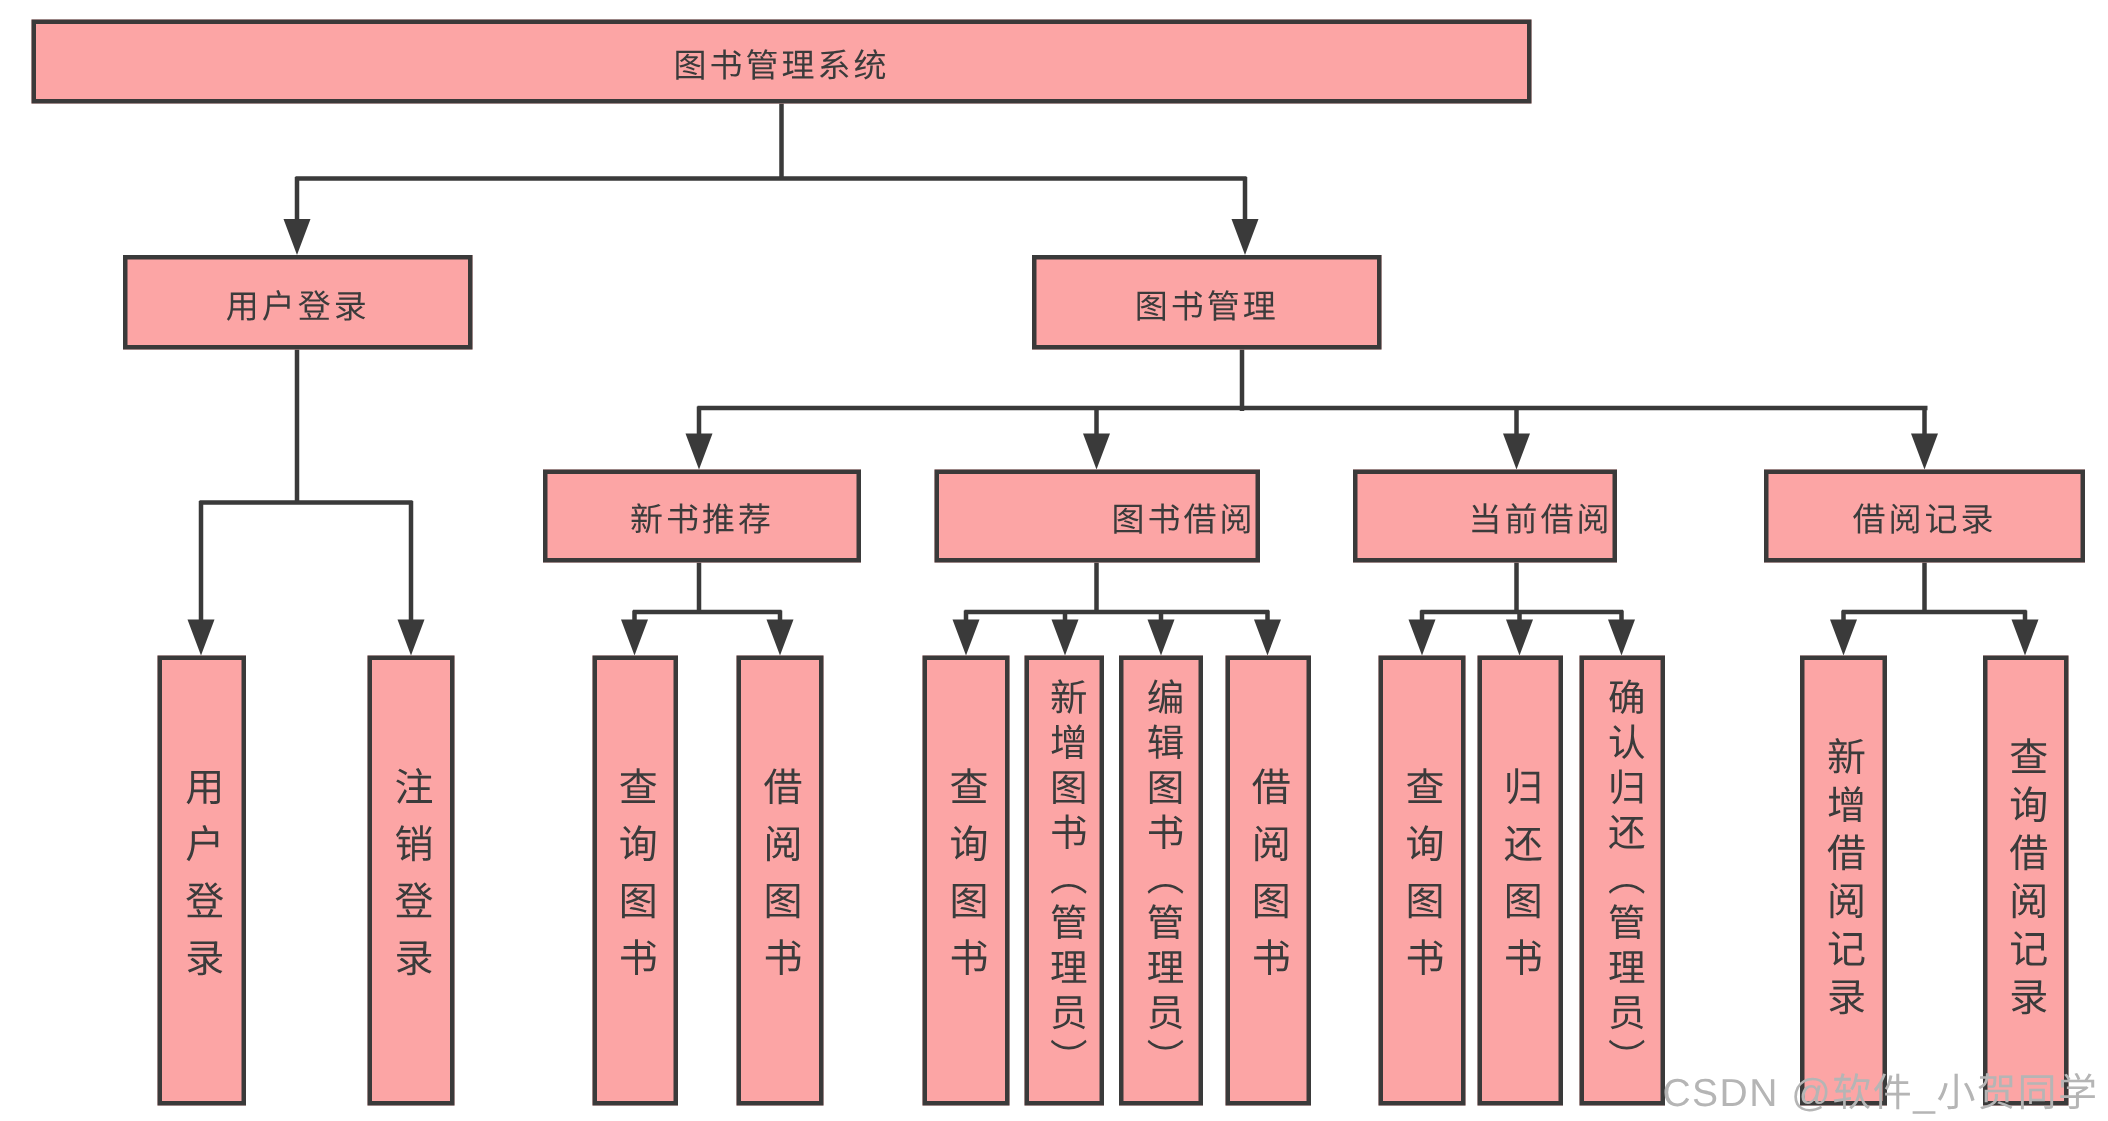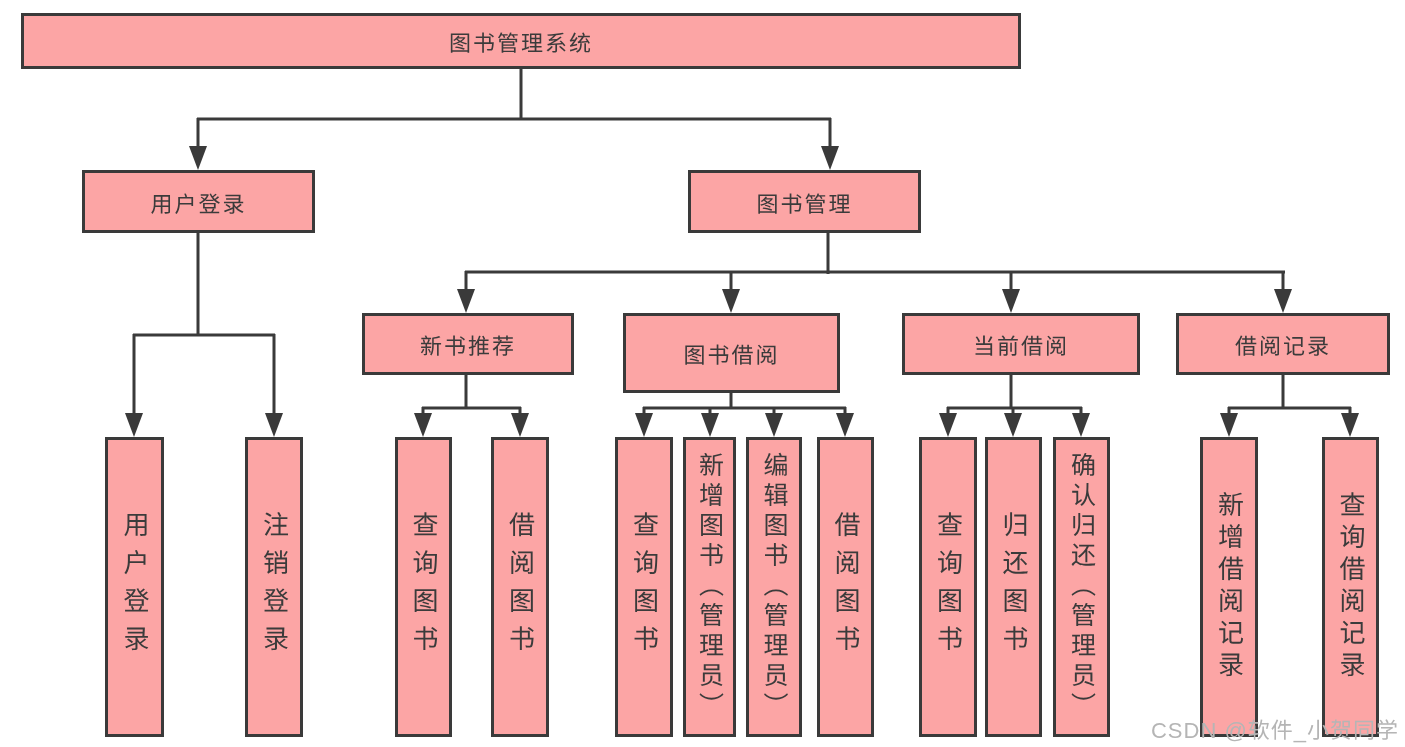--- a/index.html
+++ b/index.html
@@ -80,7 +80,7 @@
   <div class="node hnode" style="left:362px;top:313px;width:212px;height:62px;">
     <span>新书推荐</span>
   </div>
-  <div class="node hnode" style="left:623px;top:313px;width:217px;height:80px;">
+  <div class="node hnode" style="left:623px;top:313px;width:217px;height:62px;justify-content:flex-end;">
     <span>图书借阅</span>
   </div>
   <div class="node hnode" style="left:902px;top:313px;width:238px;height:62px;">

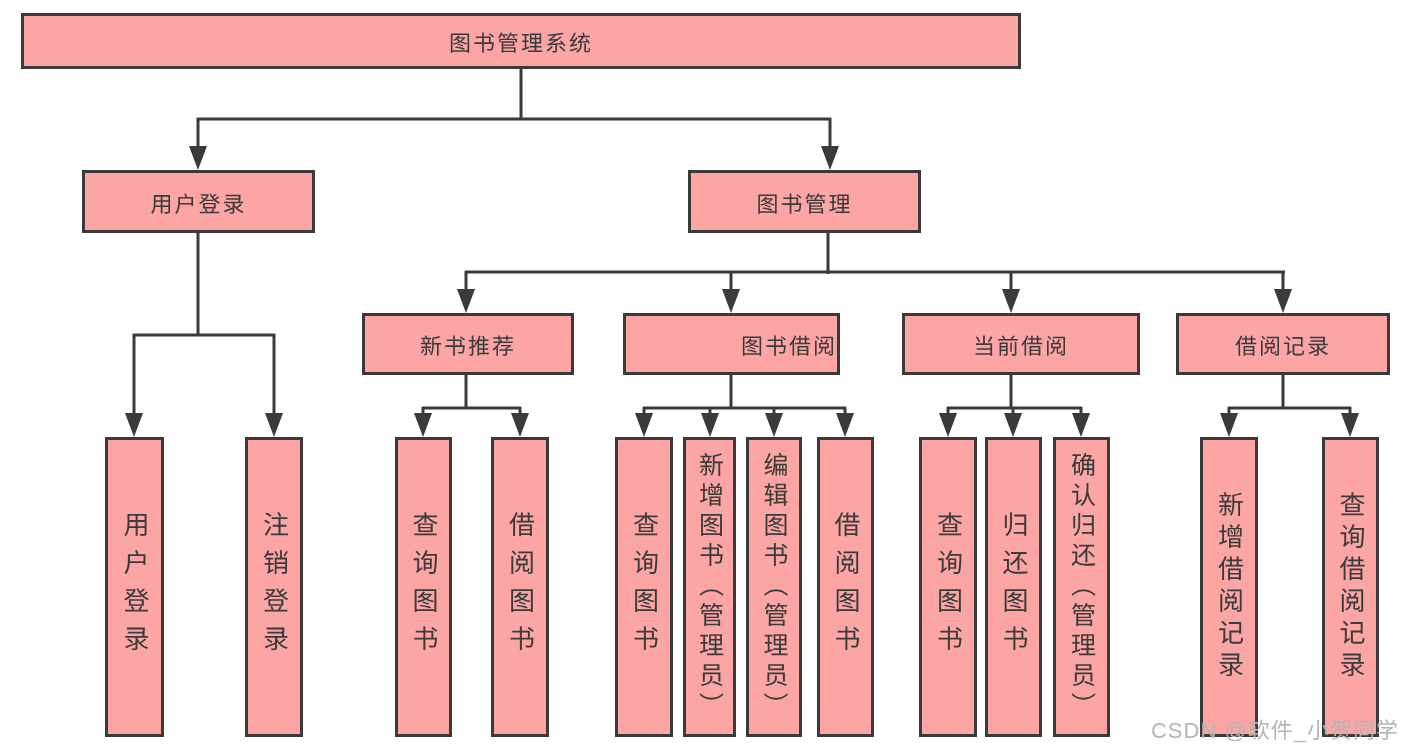--- a/index.html
+++ b/index.html
@@ -83,7 +83,7 @@
   <div class="node hnode" style="left:623px;top:313px;width:217px;height:62px;justify-content:flex-end;">
     <span>图书借阅</span>
   </div>
-  <div class="node hnode" style="left:902px;top:313px;width:238px;height:62px;">
+  <div class="node hnode" style="left:902px;top:313px;width:176px;height:62px;justify-content:flex-end;">
     <span>当前借阅</span>
   </div>
   <div class="node hnode" style="left:1176px;top:313px;width:214px;height:62px;">

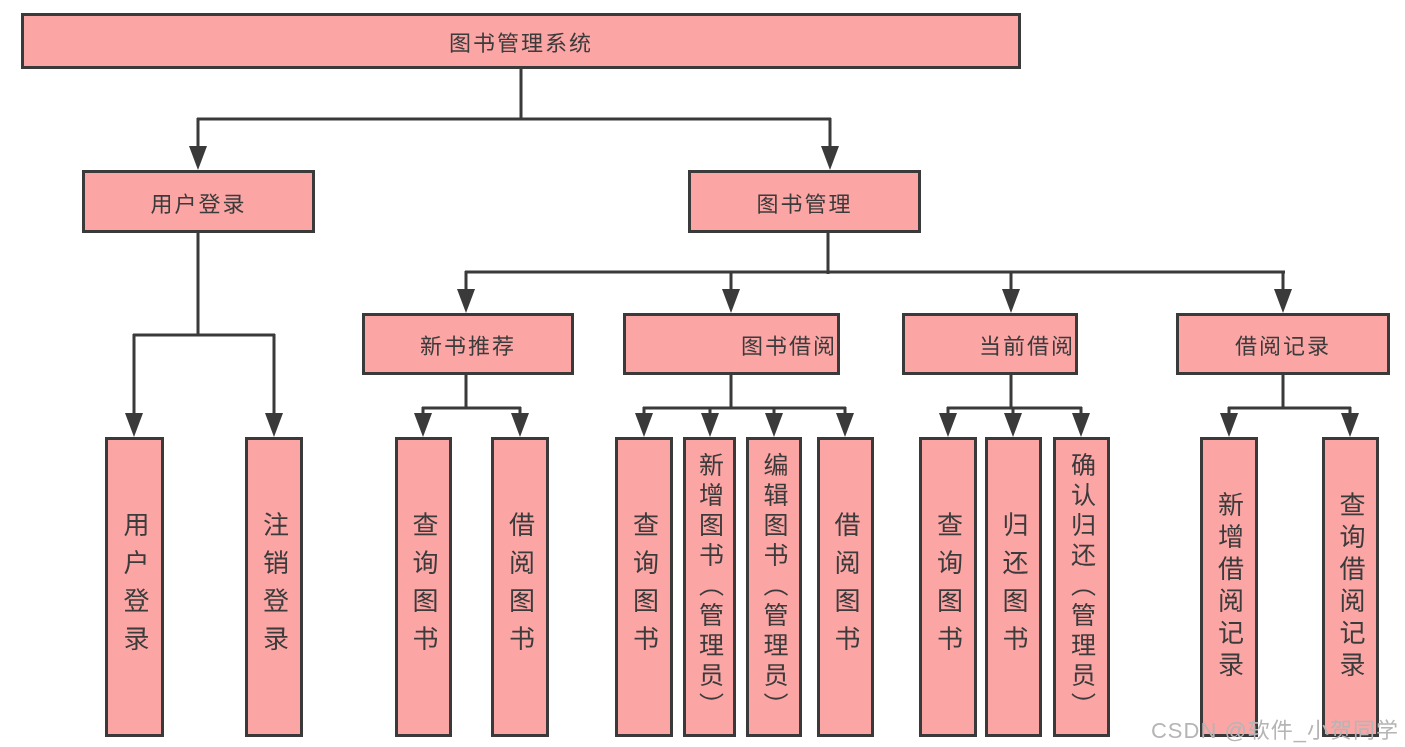--- a/index.html
+++ b/index.html
@@ -26,7 +26,7 @@
   .ls9 span{font-size:25px;letter-spacing:5px;}
   .watermark{
     position:absolute;right:6px;bottom:3px;
-    font-size:22px;color:#b5b5b5;letter-spacing:1px;white-space:nowrap;
+    font-size:26px;color:#b5b5b5;letter-spacing:1px;white-space:nowrap;
   }
 </style>
 </head>

